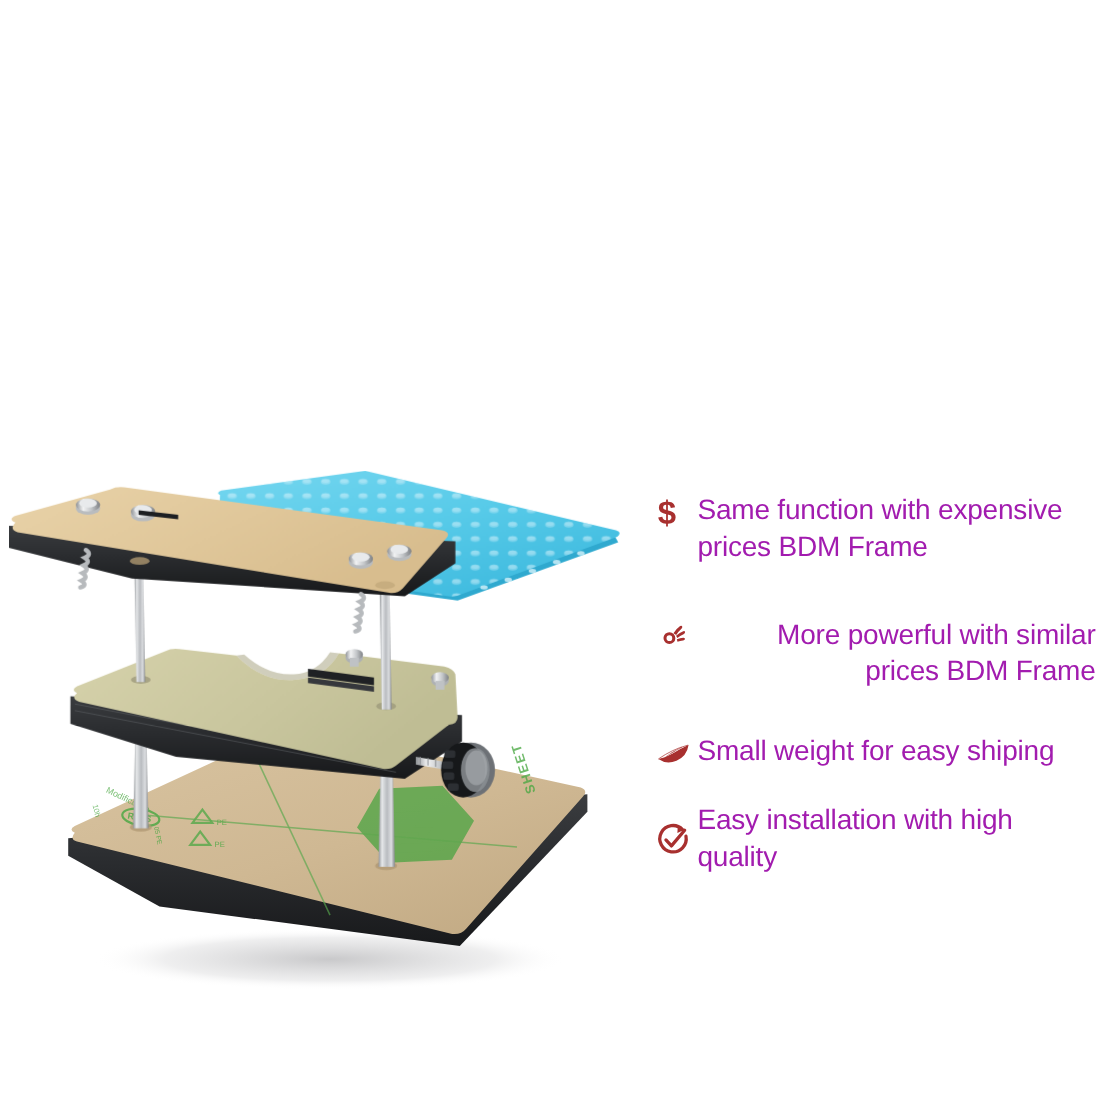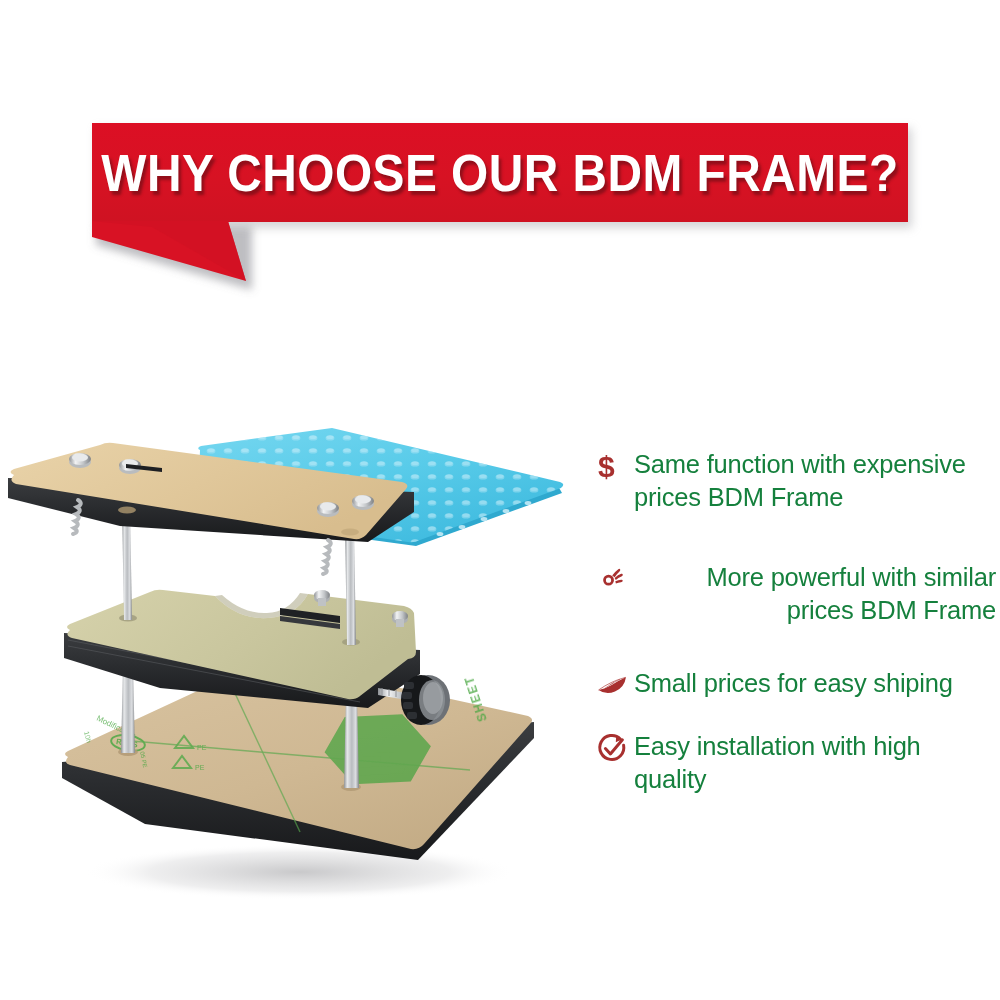--- a/index.html
+++ b/index.html
@@ -140,28 +140,6 @@
 
 <div id="page">
 
-  <div id="banner-wrap">
-
-    <svg id="banner-tail-shadow" viewBox="0 0 300 170">
-      <defs>
-        <filter id="softshadow" x="-30%" y="-30%" width="180%" height="200%">
-          <feGaussianBlur stdDeviation="4"></feGaussianBlur>
-        </filter>
-      </defs>
-      <polygon points="4,104 160,104 160,167 4,122" fill="rgba(110,110,118,0.45)" filter="url(#softshadow)"></polygon>
-    </svg>
-
-    <div id="banner-shadow"></div>
-
-    <div id="banner-bar"></div>
-
-    <svg id="banner-tail" viewBox="0 0 160 62">
-      <polygon points="0,0 136,0 154,60 0,16" fill="#d81224"></polygon>
-      <polygon points="0,0 136,0 154,60 60,6" fill="#cf1122" opacity="0.55"></polygon>
-    </svg>
-
-    <div id="banner-title">WHY CHOOSE OUR BDM FRAME?</div>
-  </div>
 
   <div id="photo">
     <svg width="580" height="500" viewBox="0 0 580 500">

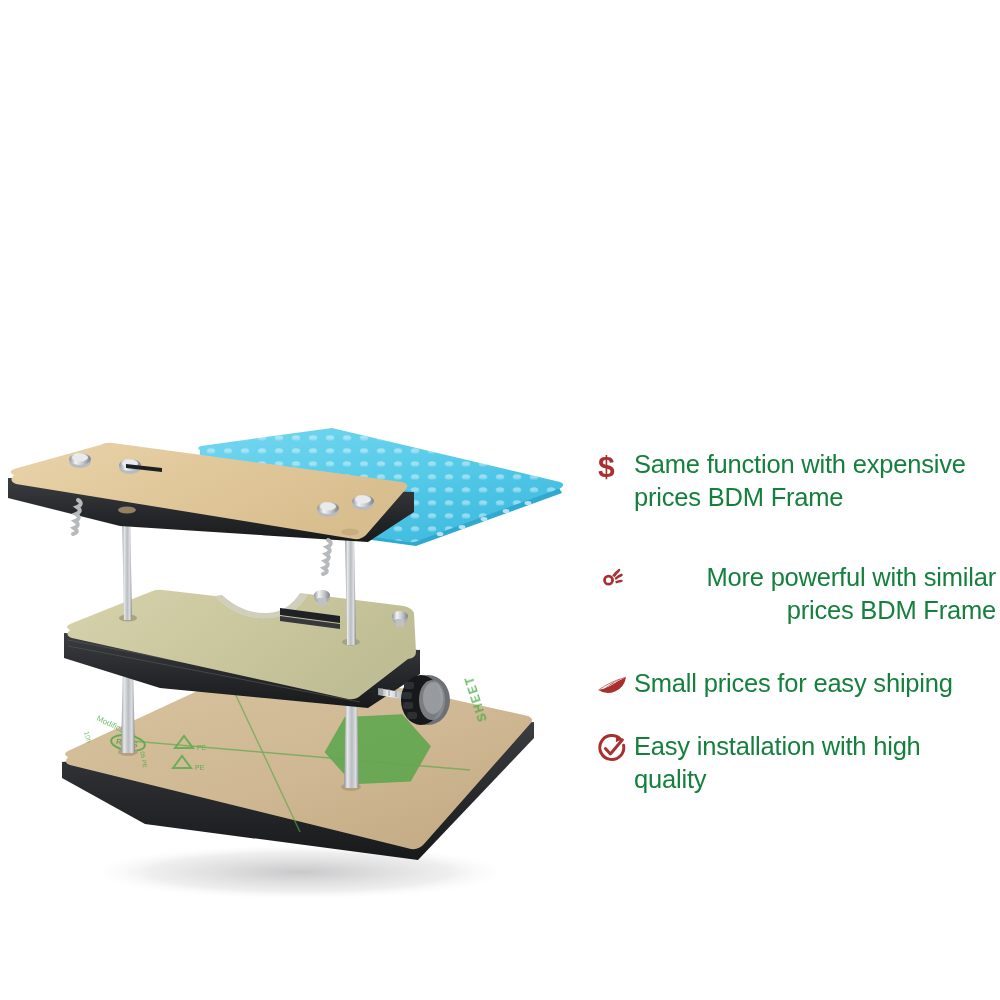--- a/index.html
+++ b/index.html
@@ -107,7 +107,7 @@
     font-weight: normal;
     font-size: 25.5px;
     line-height: 33px;
-    color: #15803d;
+    color: #a21caf;
     letter-spacing: -0.2px;
     max-width: 362px;
   }

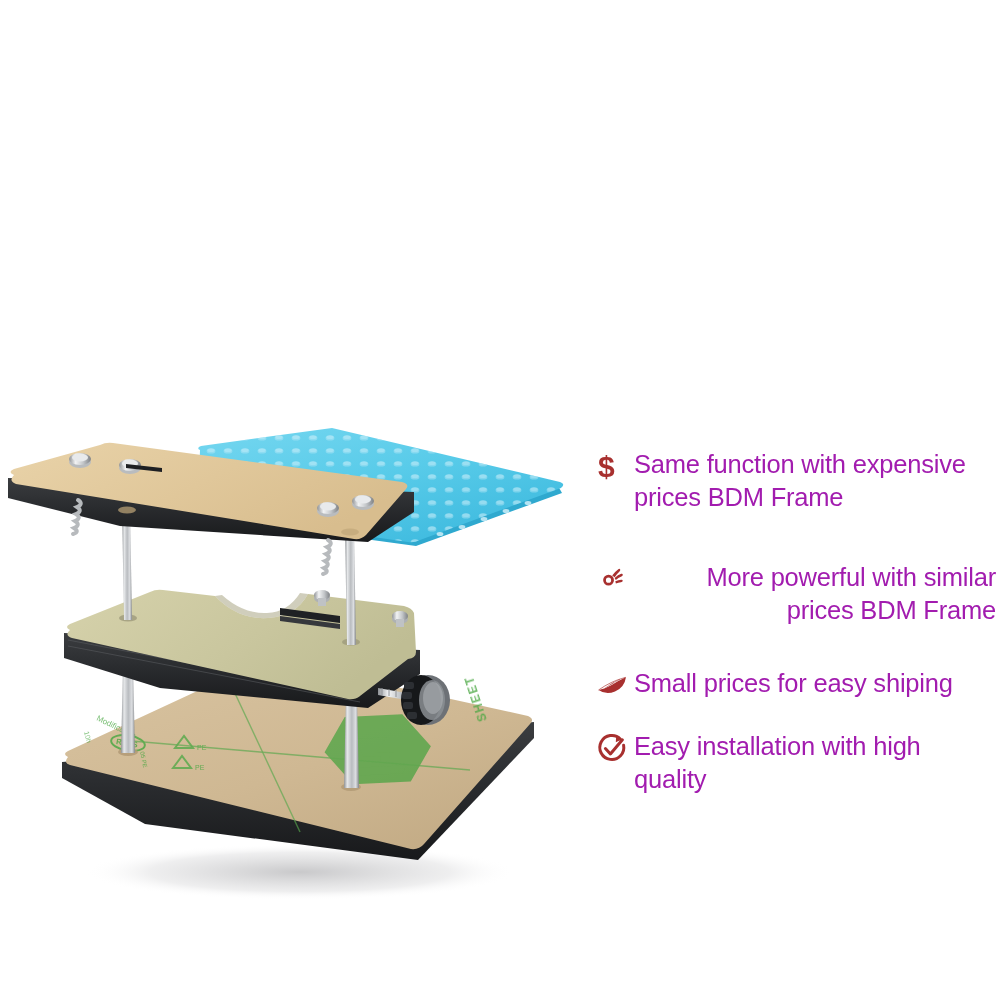--- a/index.html
+++ b/index.html
@@ -386,7 +386,7 @@
           </g>
         </svg>
       </div>
-      <div class="bullet-text">Small prices for easy shiping</div>
+      <div class="bullet-text">Small weight for easy shiping</div>
     </div>
 
     <div class="bullet-row" id="row-3">

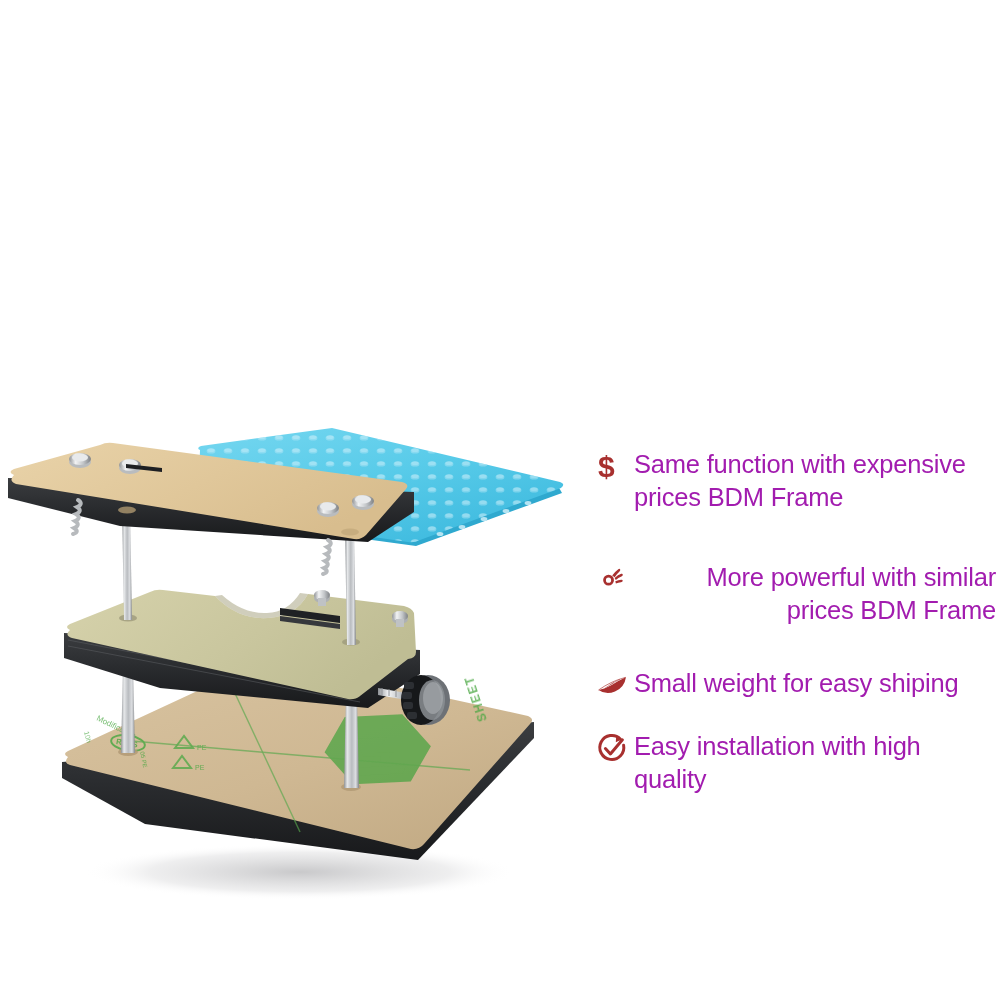--- a/index.html
+++ b/index.html
@@ -114,7 +114,7 @@
   #row-0 { top: 0px; }
   #row-1 { top: 113px; text-align: right; }
   #row-2 { top: 219px; }
-  #row-3 { top: 282px; }
+  #row-3 { top: 282px; align-items: center; }
 
   .dollar-glyph {
     font-family: "Liberation Sans", sans-serif;

